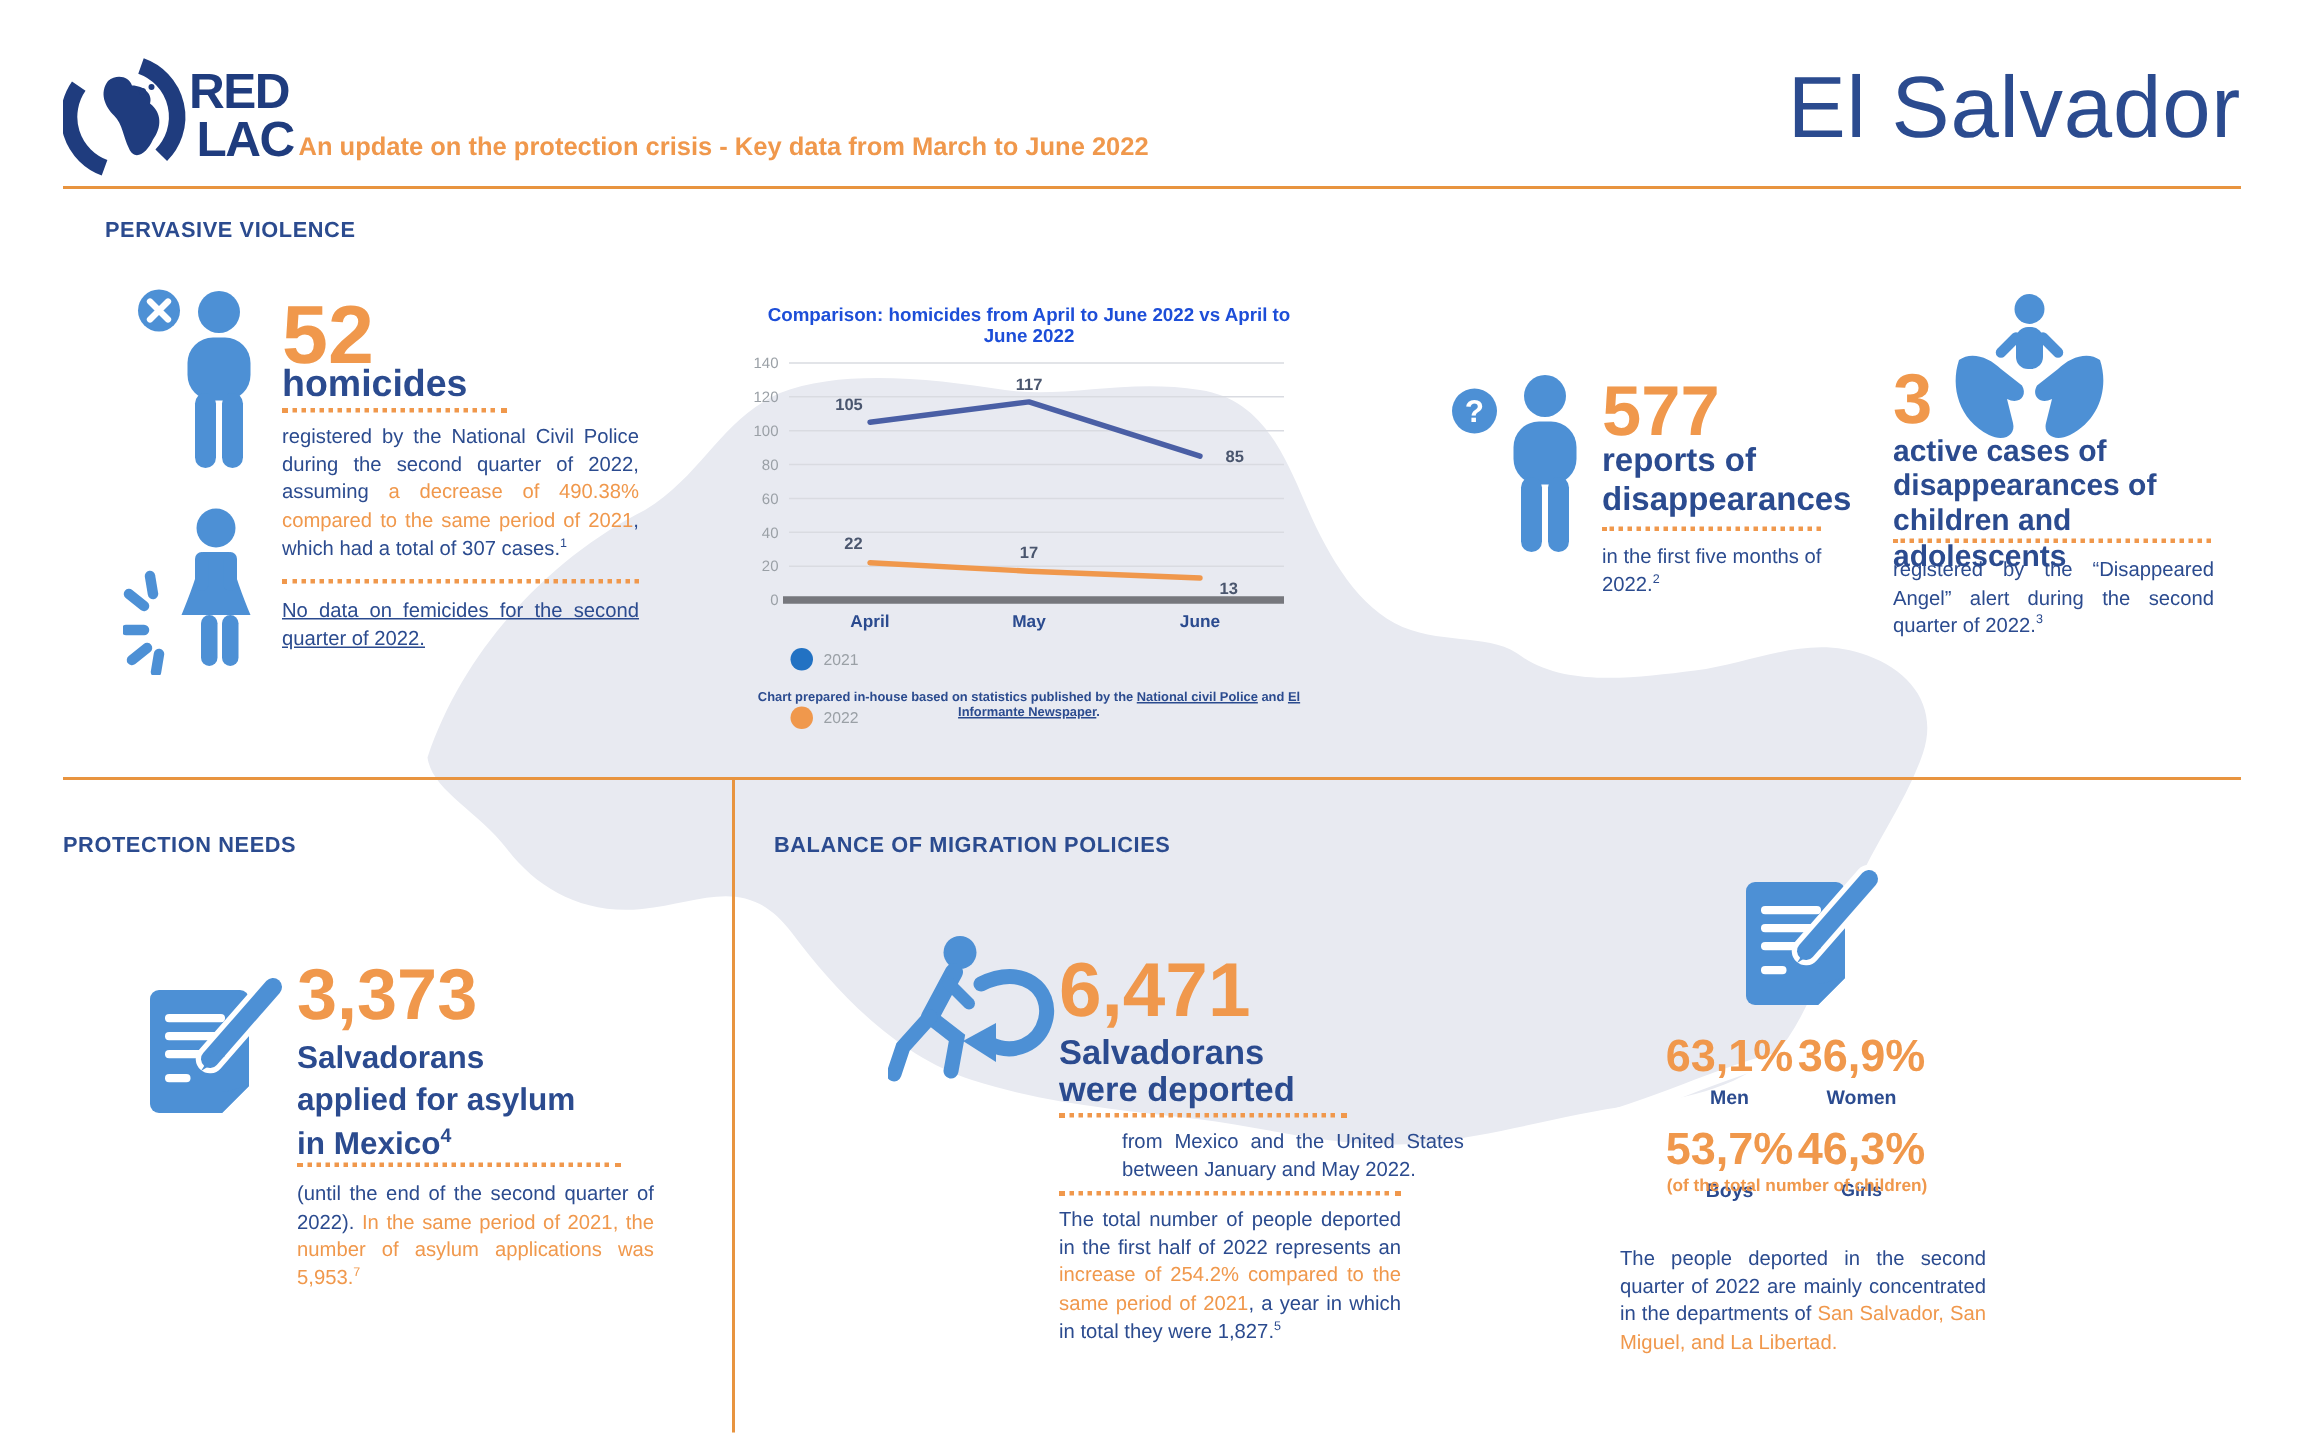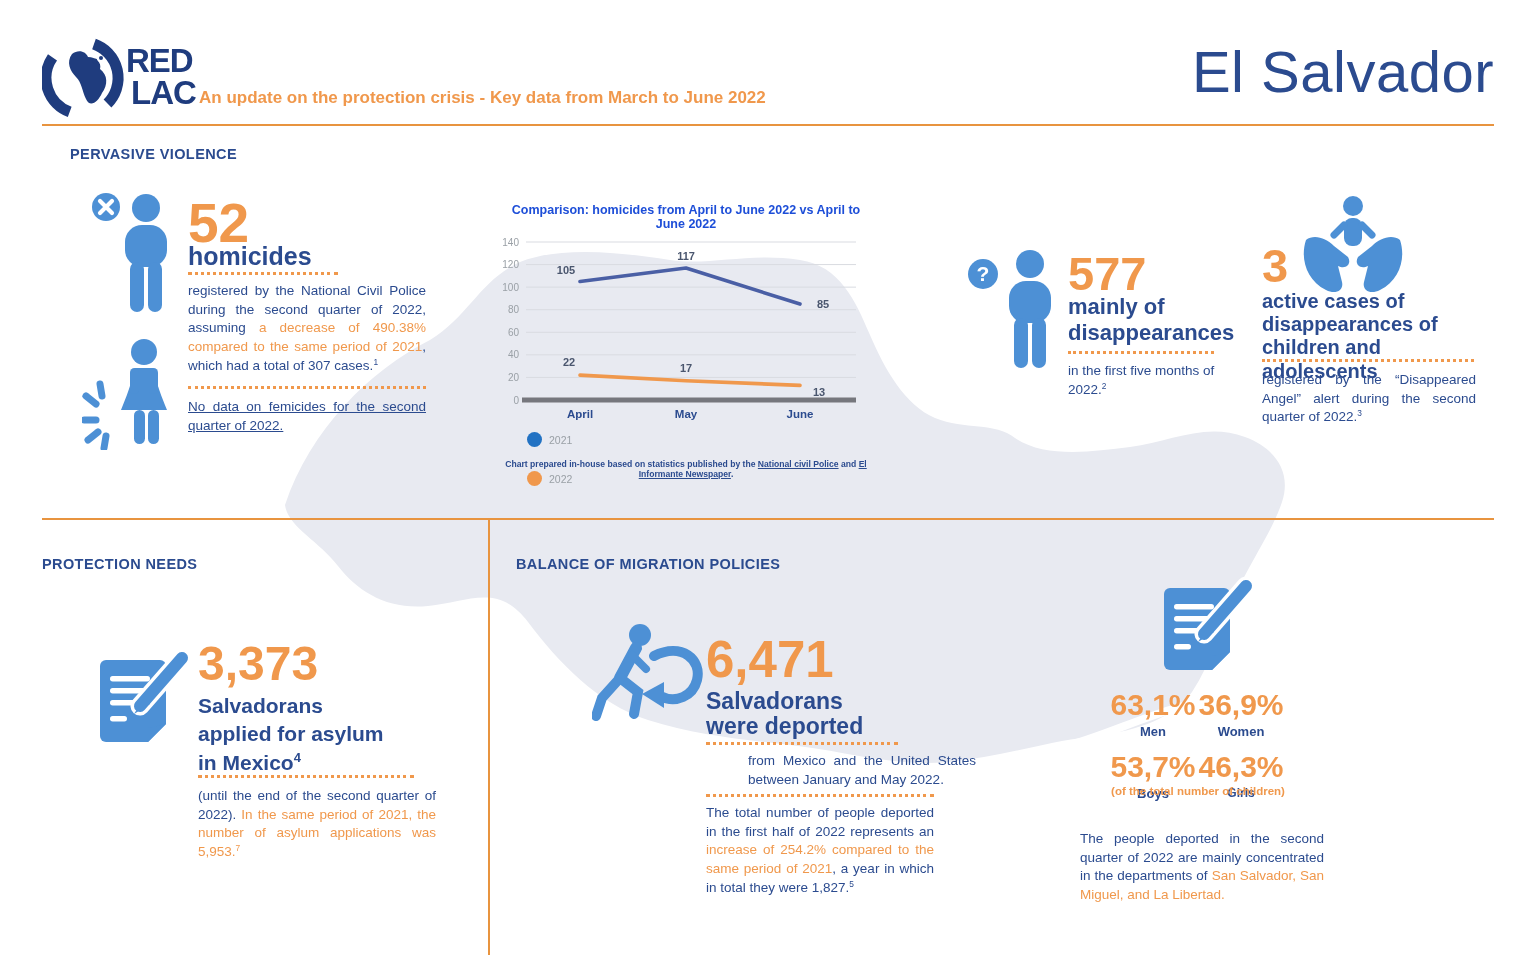--- a/index.html
+++ b/index.html
@@ -147,7 +147,7 @@
 </svg>
 
 <div class="abs big-num" style="left:1068px;top:250px;font-size:47px;">577</div>
-<div class="abs stat-label" style="left:1068px;top:294px;font-size:22px;">mainly of</div>
+<div class="abs stat-label" style="left:1068px;top:294px;font-size:22px;">reports of</div>
 <div class="abs stat-label" style="left:1068px;top:320px;font-size:22px;">disappearances</div>
 <div class="abs dotted" style="left:1068px;top:351px;width:146px;"></div>
 <div class="abs body-text" style="left:1068px;top:362px;width:150px;text-align:left;">

